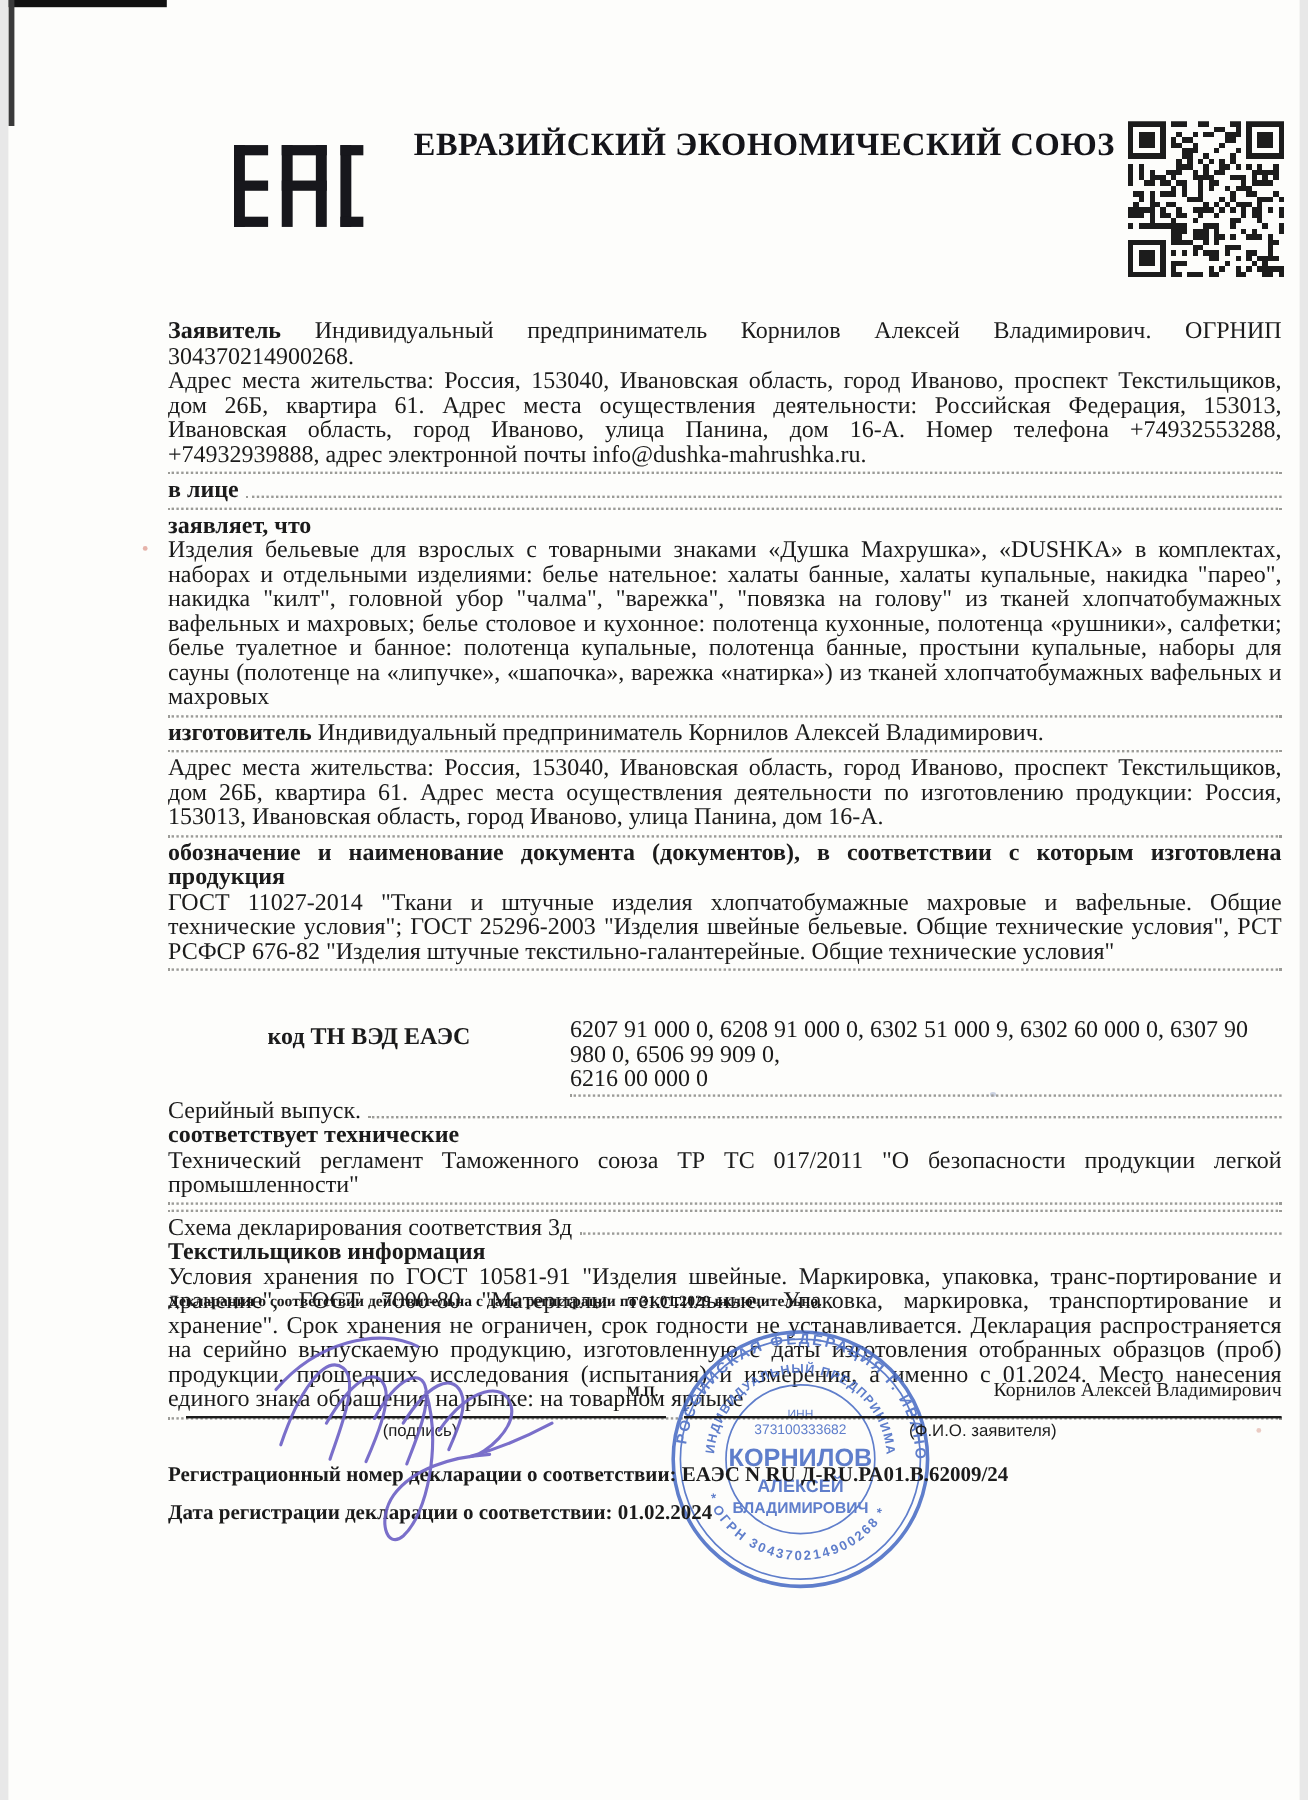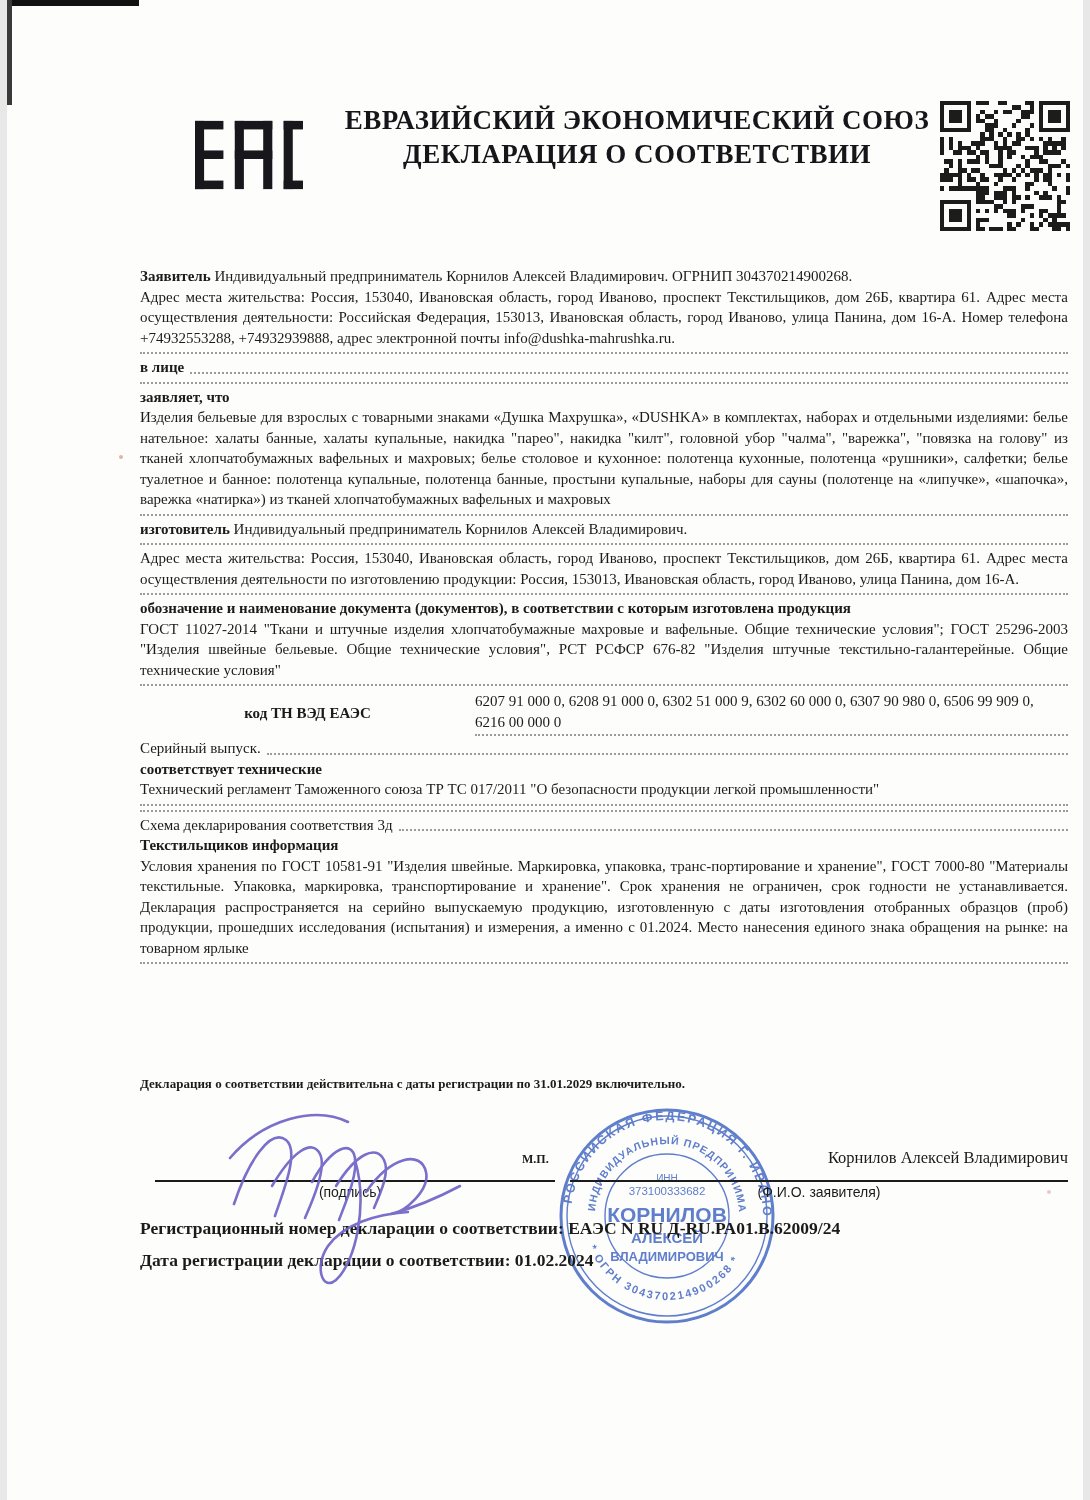--- a/index.html
+++ b/index.html
@@ -83,7 +83,6 @@
 
   <div class="title">
     <div>ЕВРАЗИЙСКИЙ ЭКОНОМИЧЕСКИЙ СОЮЗ</div>
-    <div>ДЕКЛАРАЦИЯ О СООТВЕТСТВИИ</div>
   </div>
 
   <svg class="qr" id="qr-svg" viewBox="0 0 29 29" shape-rendering="crispEdges">

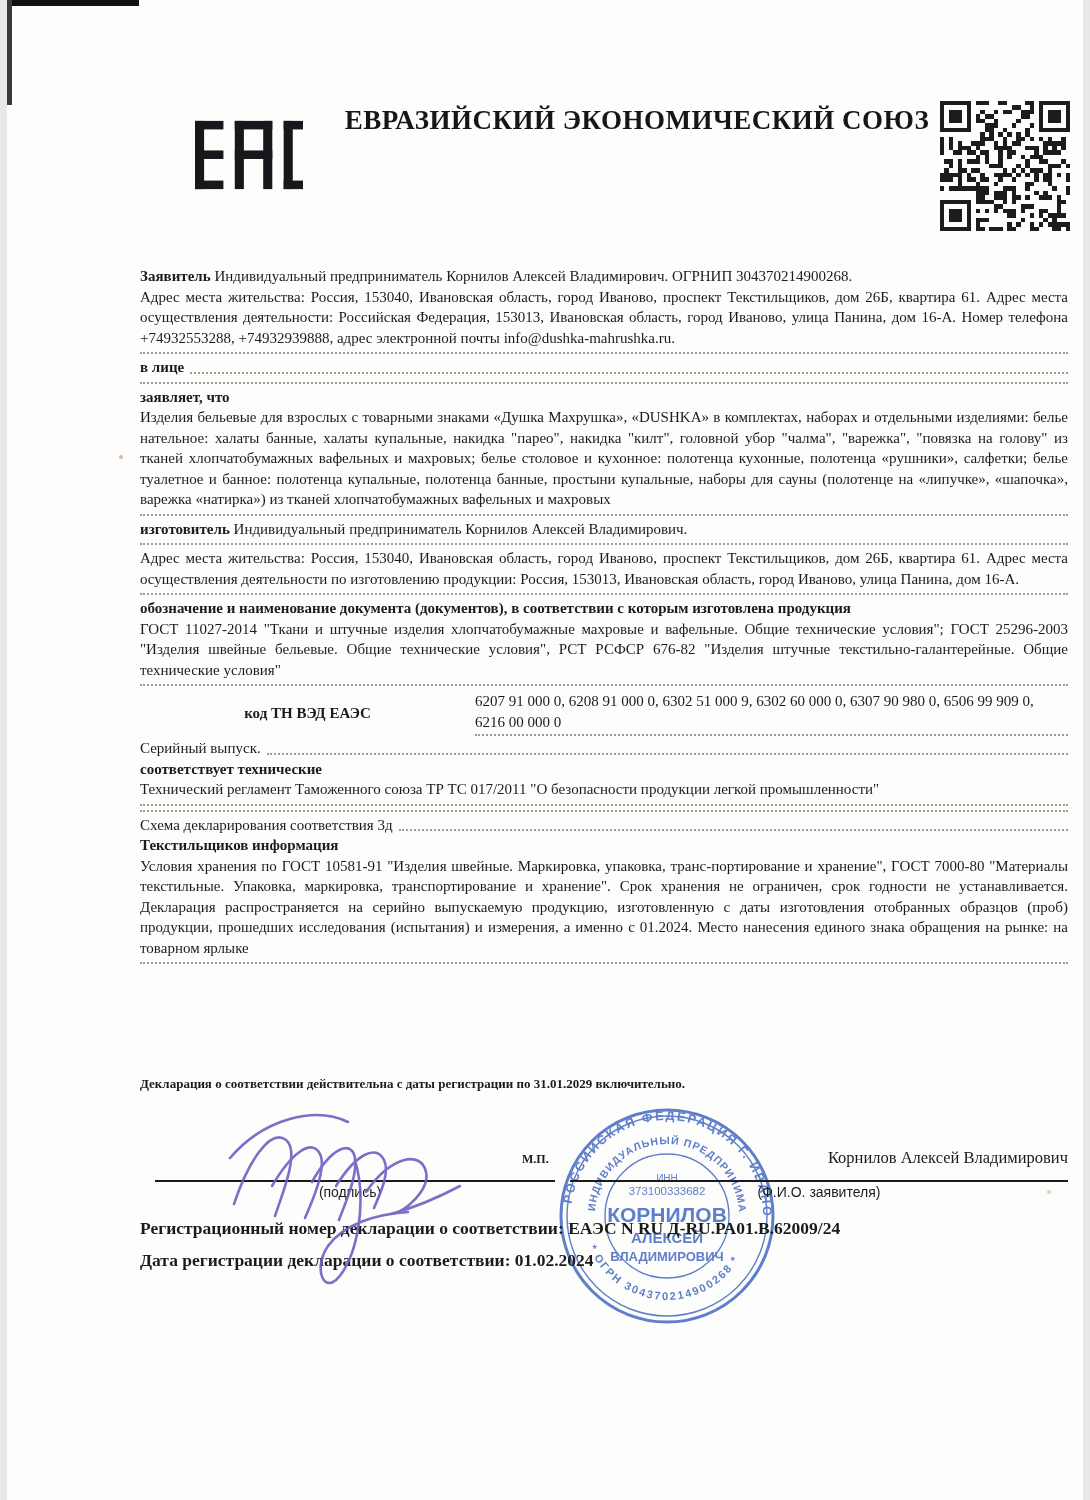--- a/index.html
+++ b/index.html
@@ -23,7 +23,7 @@
 
   .content{
     position:absolute;left:133px;top:266px;width:928px;
-    font-size:15px;line-height:20.5px;
+    font-size:20px;line-height:20.5px;
   }
   .content p{margin:0;text-align:justify;}
   .b{font-weight:bold;}

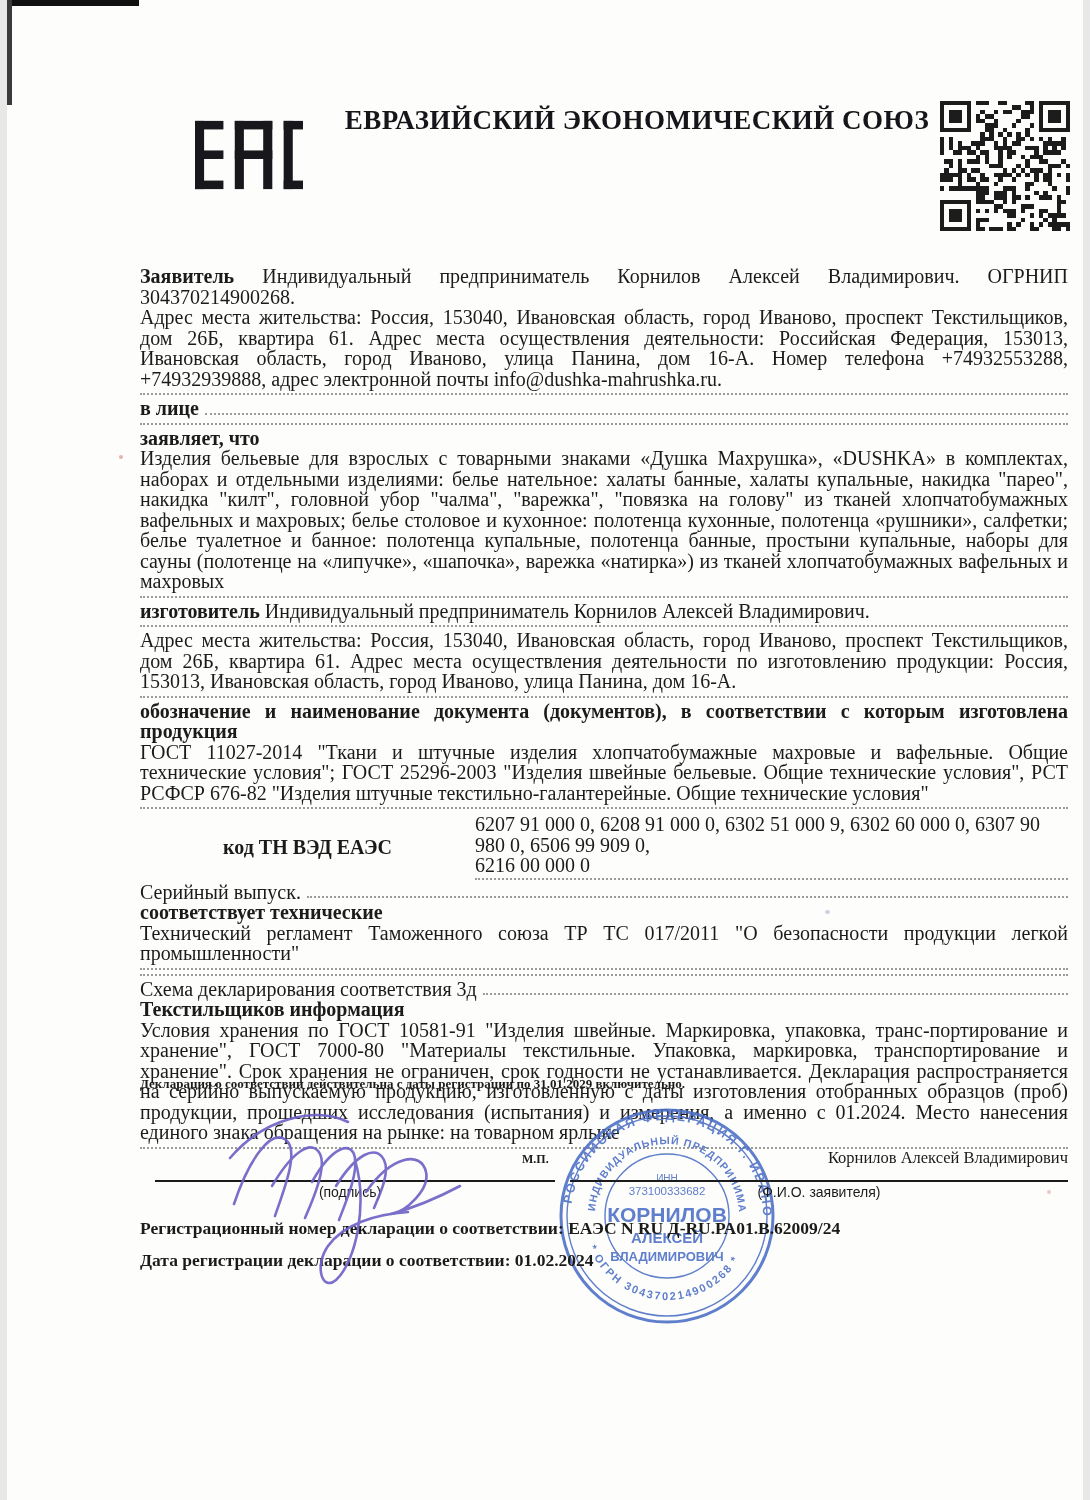--- a/index.html
+++ b/index.html
@@ -33,7 +33,7 @@
 
   .tnved-row{display:flex;padding:2px 0 2px 0;}
   .tnved-label{width:335px;text-align:center;font-weight:bold;align-self:center;}
-  .tnved-codes{flex:1;border-bottom:2px dotted #9b9b97;padding-bottom:2px;}
+  .tnved-codes{flex:1;border-bottom:2px dotted #9b9b97;padding-bottom:2px;margin-top:34px;}
 
   .bottom{position:absolute;left:133px;top:1072px;width:928px;height:300px;}
   .validity{position:absolute;left:0;top:4px;font-weight:bold;font-size:13px;}

